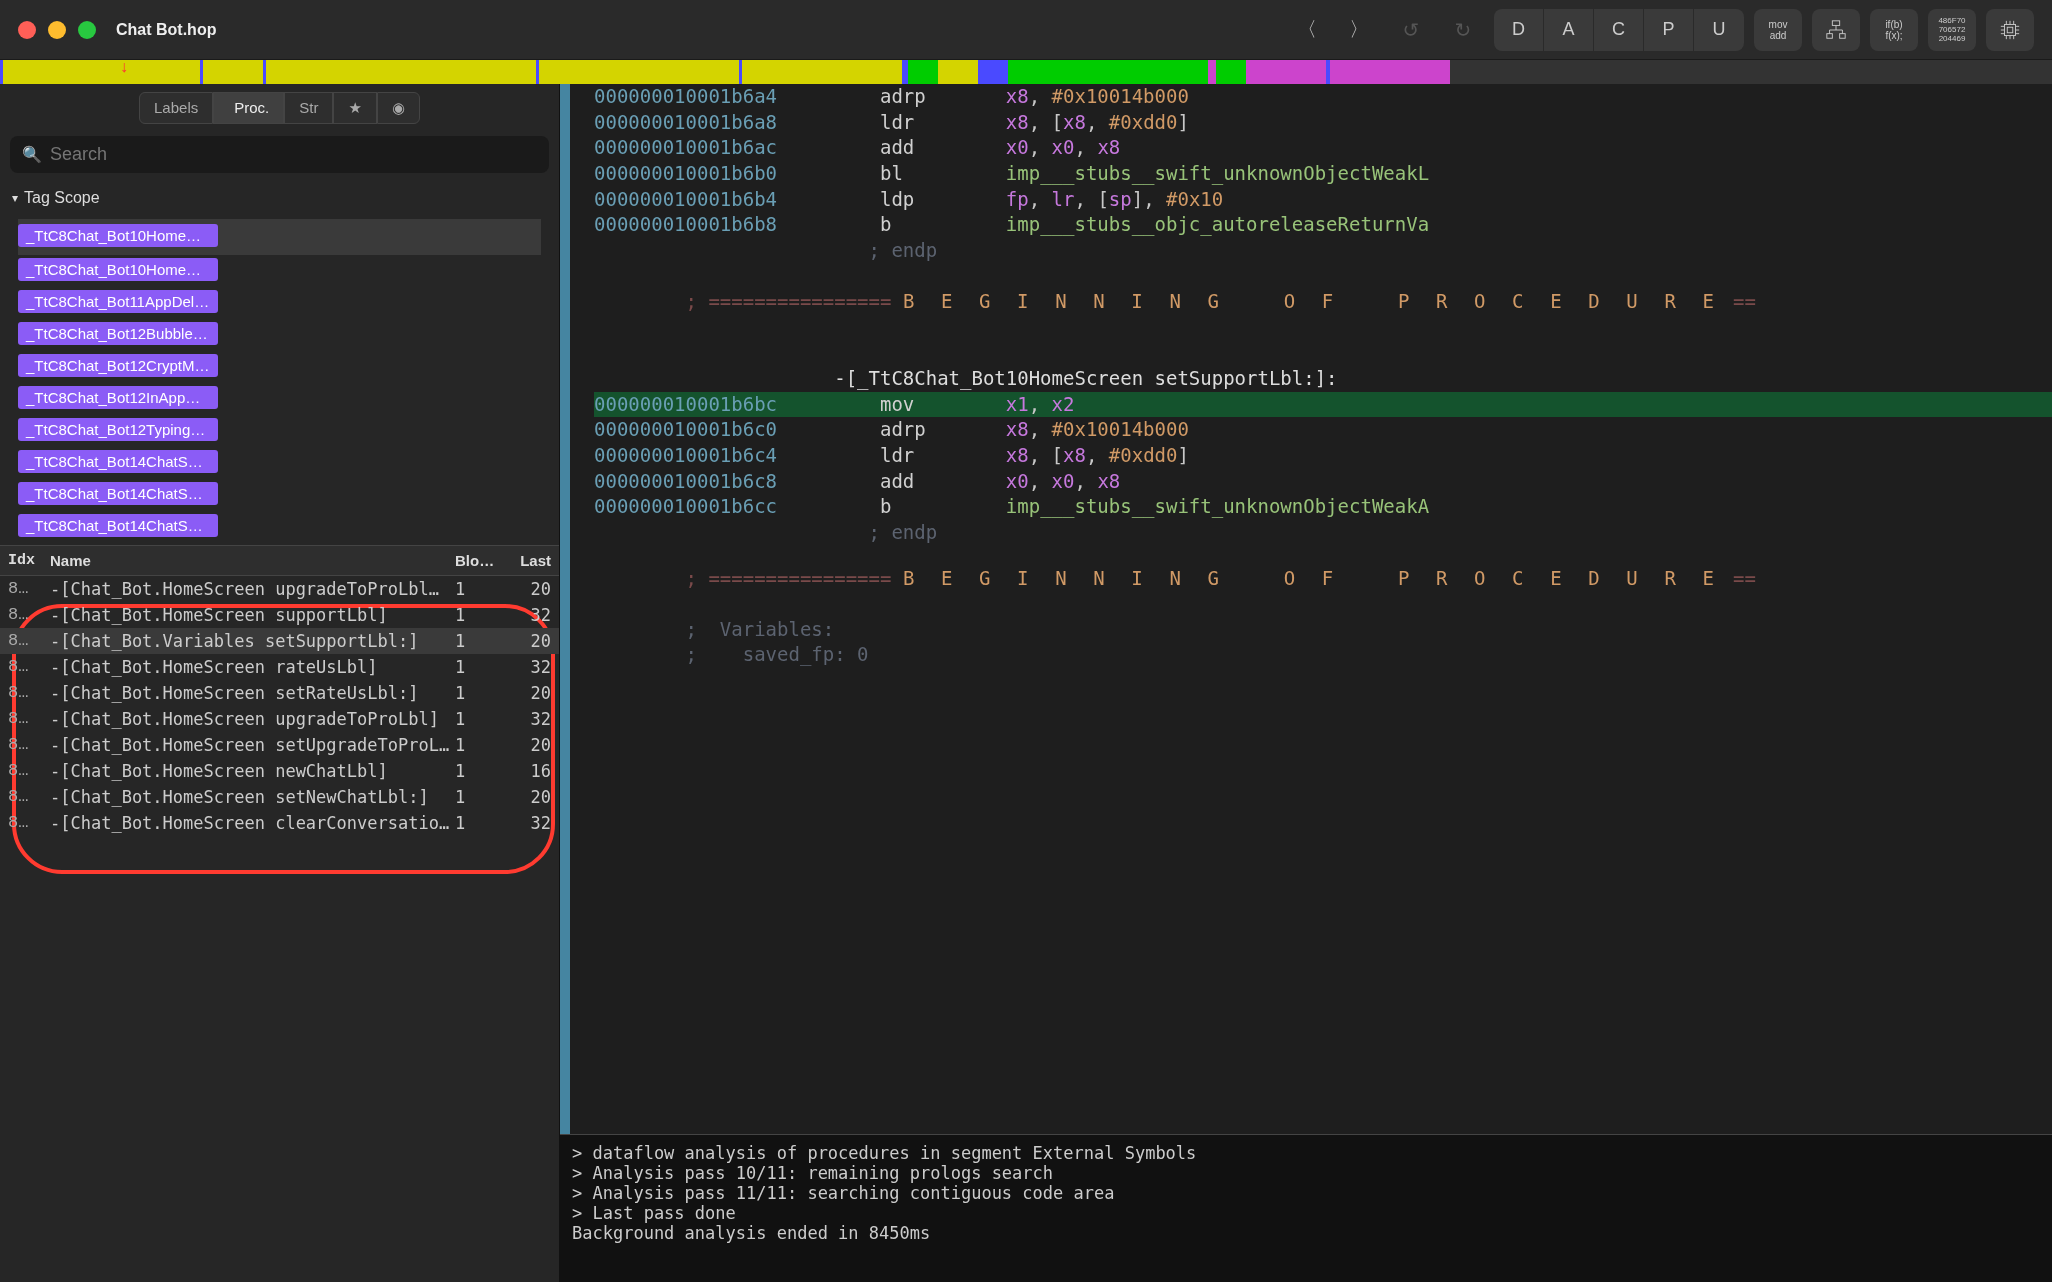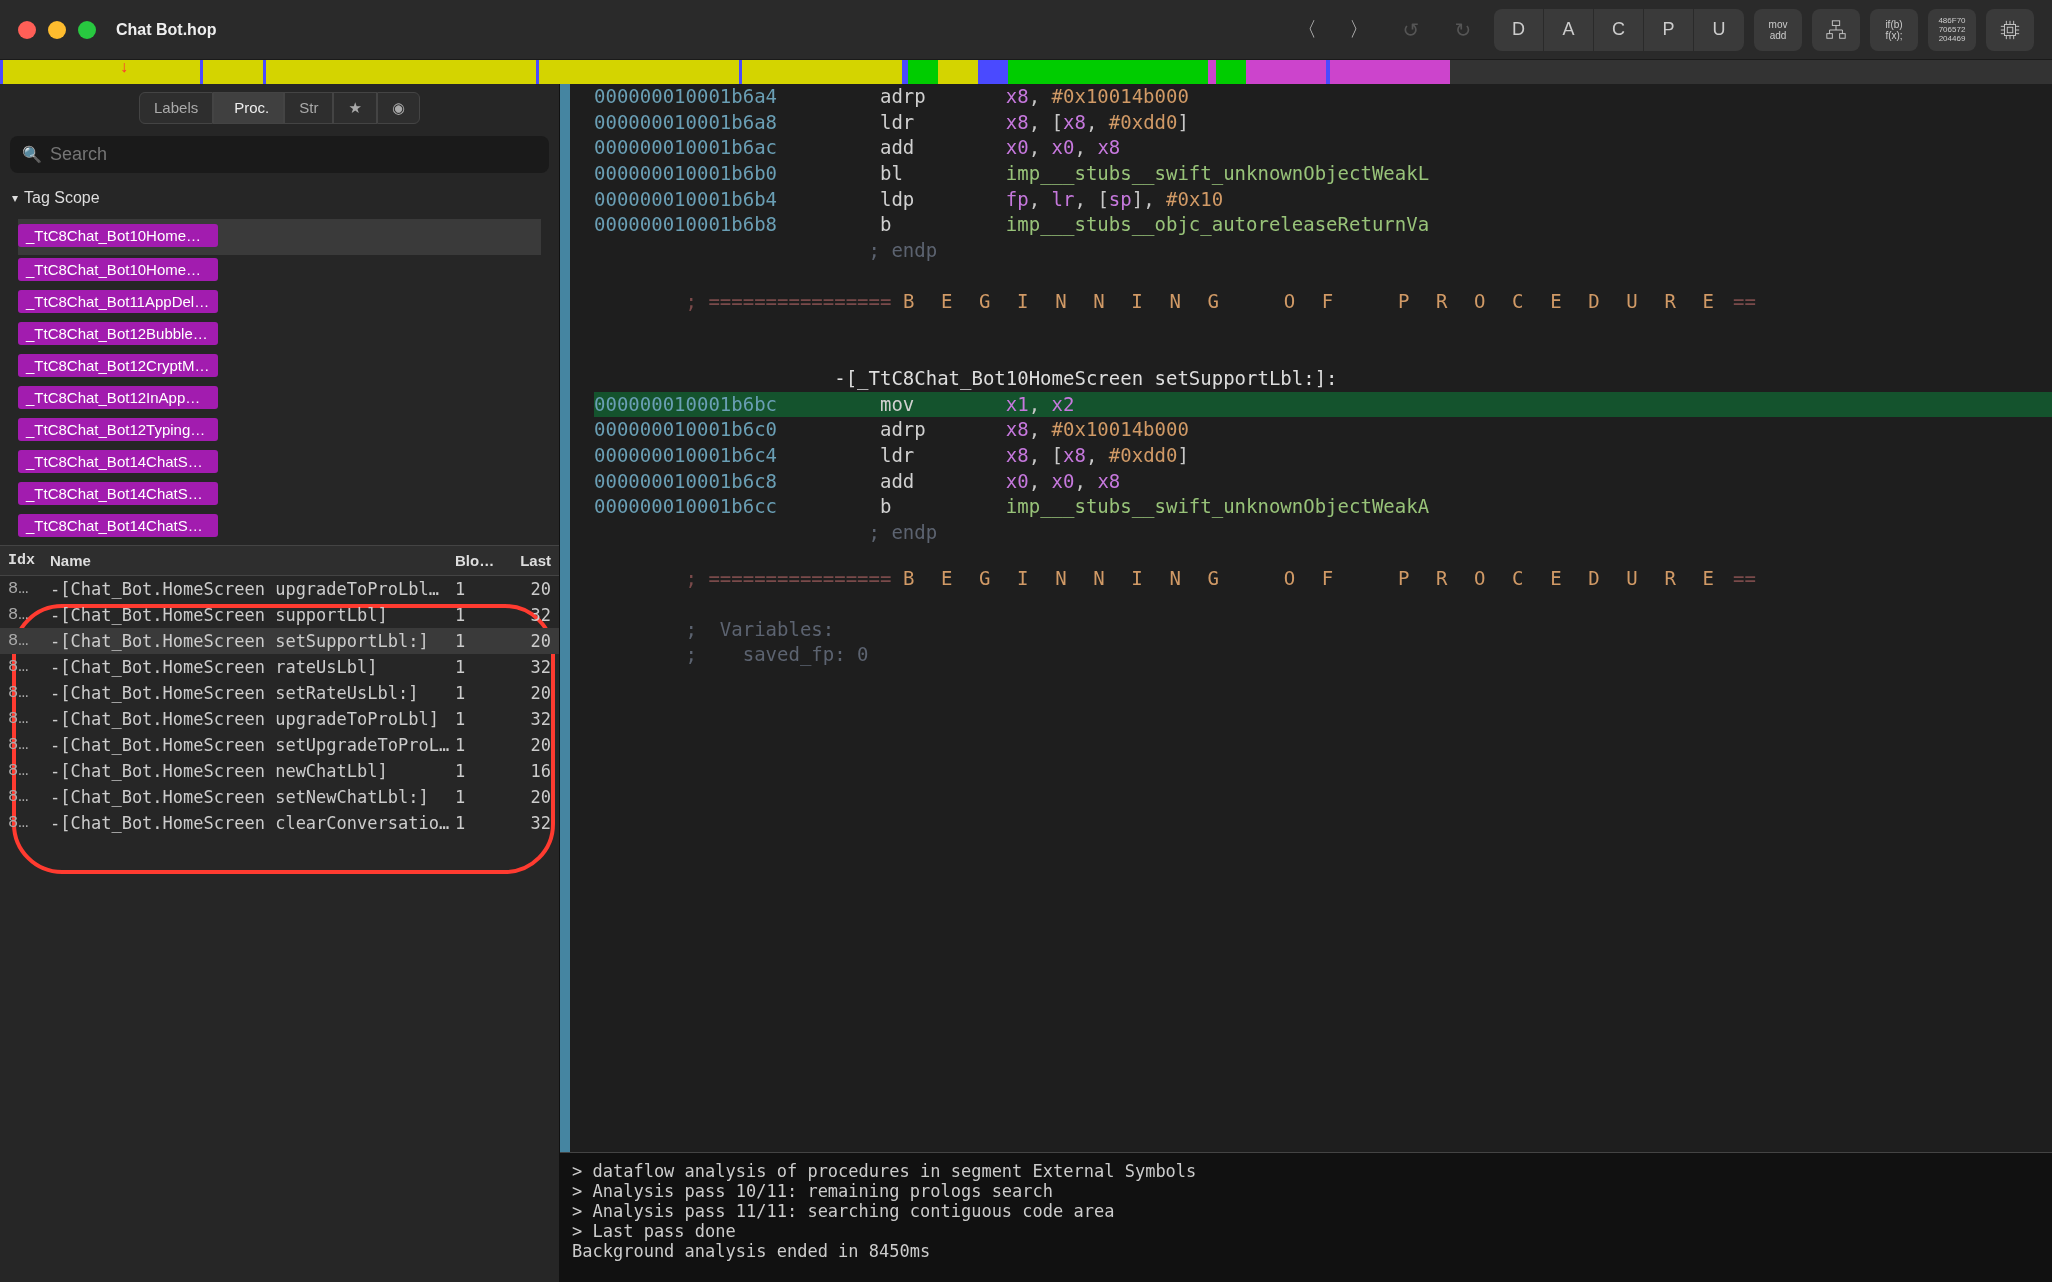--- a/index.html
+++ b/index.html
@@ -66,7 +66,7 @@
 
 
 .tag-list { flex:0 0 auto; overflow:hidden; padding:4px 18px; max-height:330px; }
-.tag-item { background:#a21caf; color:#fff; font-size:15px; padding:3px 8px; margin:3px 0; border-radius:3px; display:inline-block; width:200px; white-space:nowrap; overflow:hidden; text-overflow:ellipsis; }
+.tag-item { background:#8b5cf6; color:#fff; font-size:15px; padding:3px 8px; margin:3px 0; border-radius:3px; display:inline-block; width:200px; white-space:nowrap; overflow:hidden; text-overflow:ellipsis; }
 .tag-row-selected { background:#3a3a3a; padding:2px 0; }
 
 

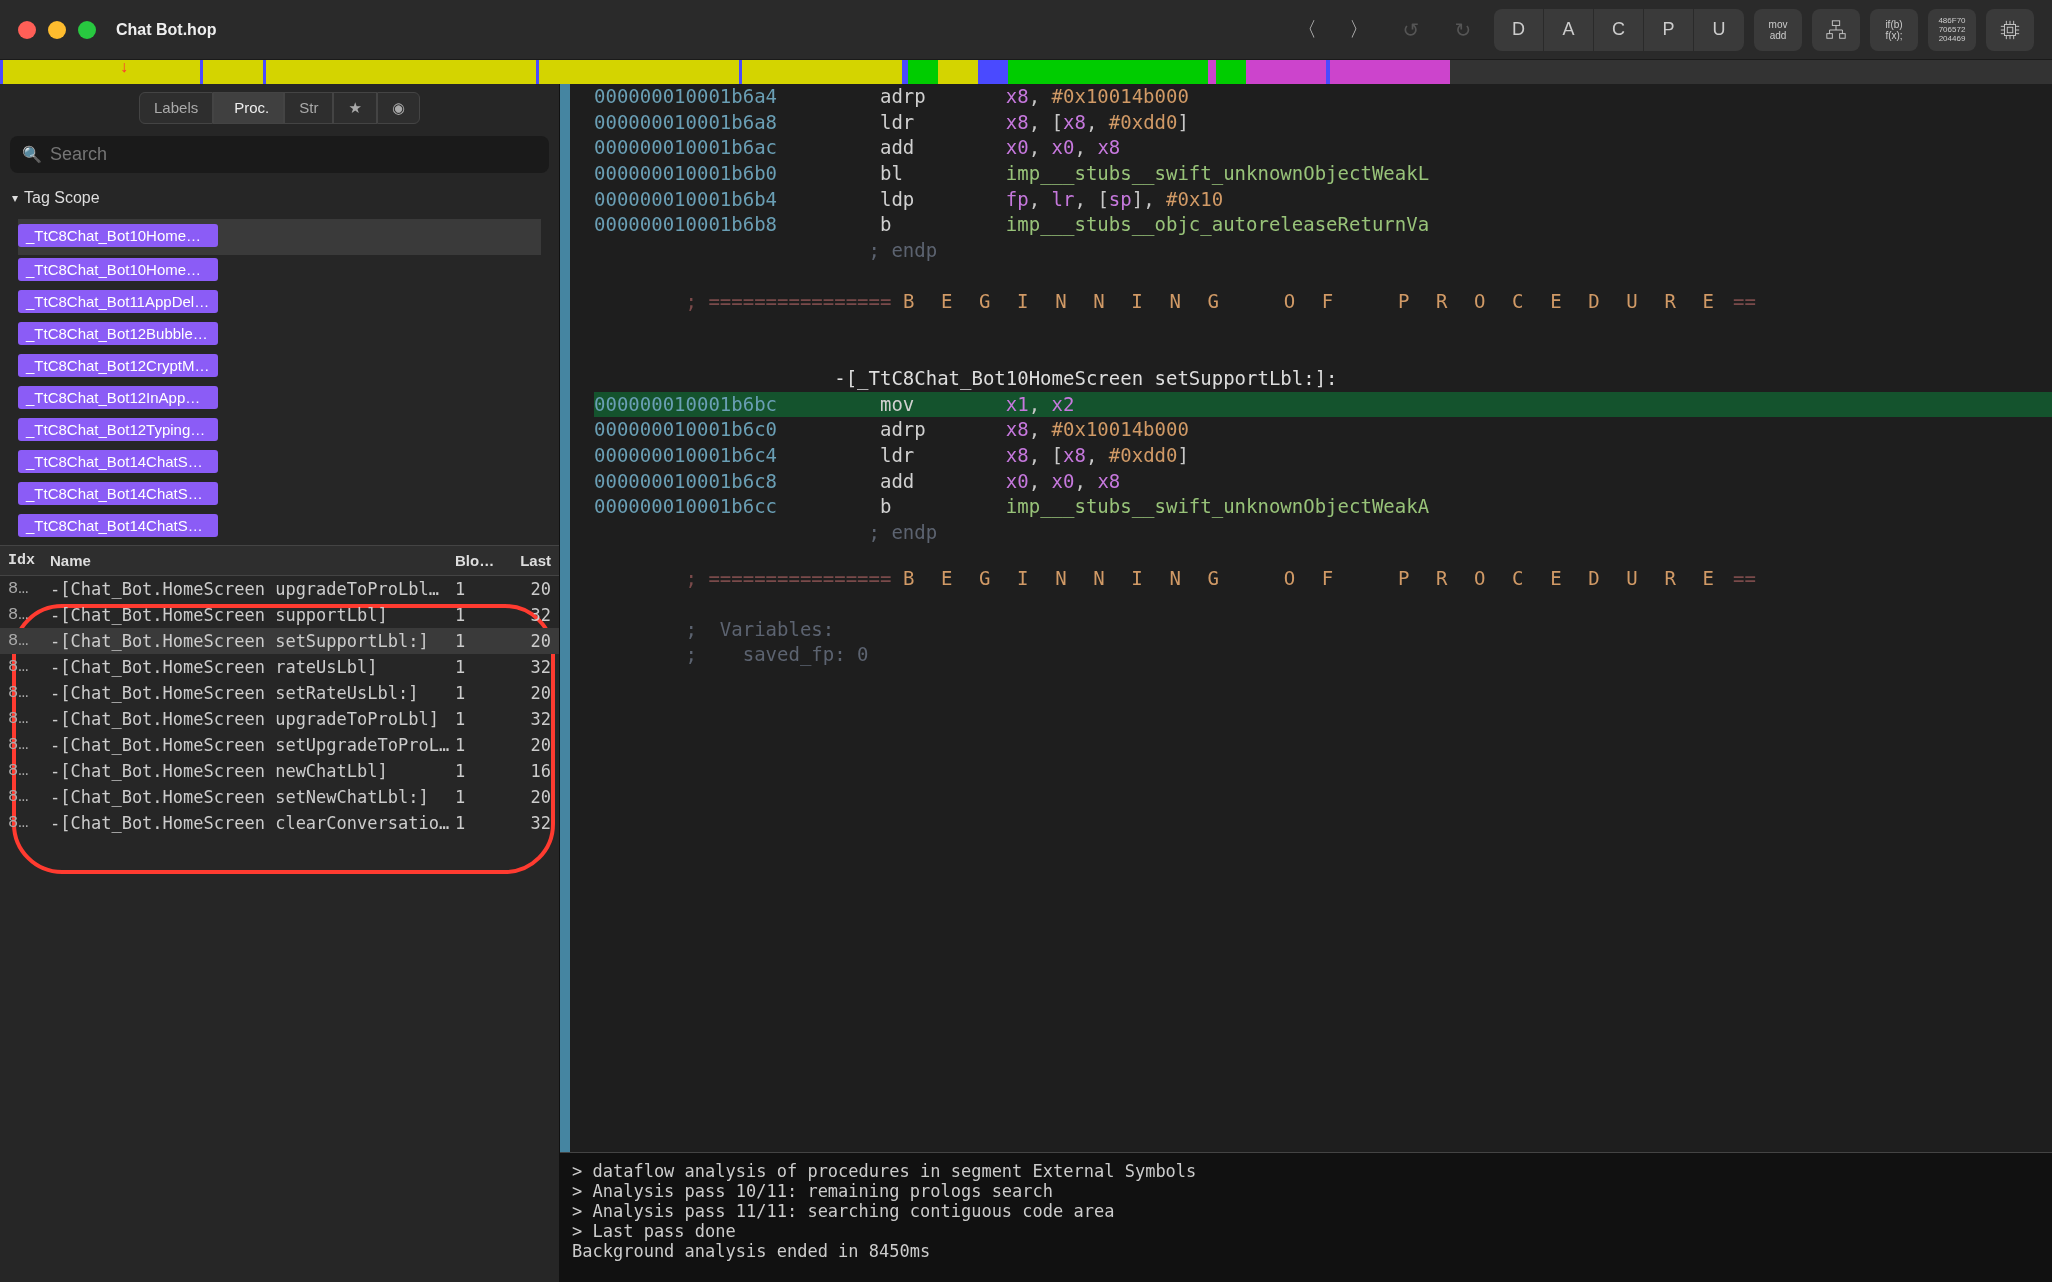--- a/index.html
+++ b/index.html
@@ -234,7 +234,7 @@
           </div>
           <div class="proc-row selected">
             <div class="col-idx">8…</div>
-            <div class="col-name">-[Chat_Bot.HomeScreen setSupportLbl:]</div>
+            <div class="col-name">-[Chat_Bot.Variables setSupportLbl:]</div>
             <div class="col-blo">1</div>
             <div class="col-size">20</div>
           </div>

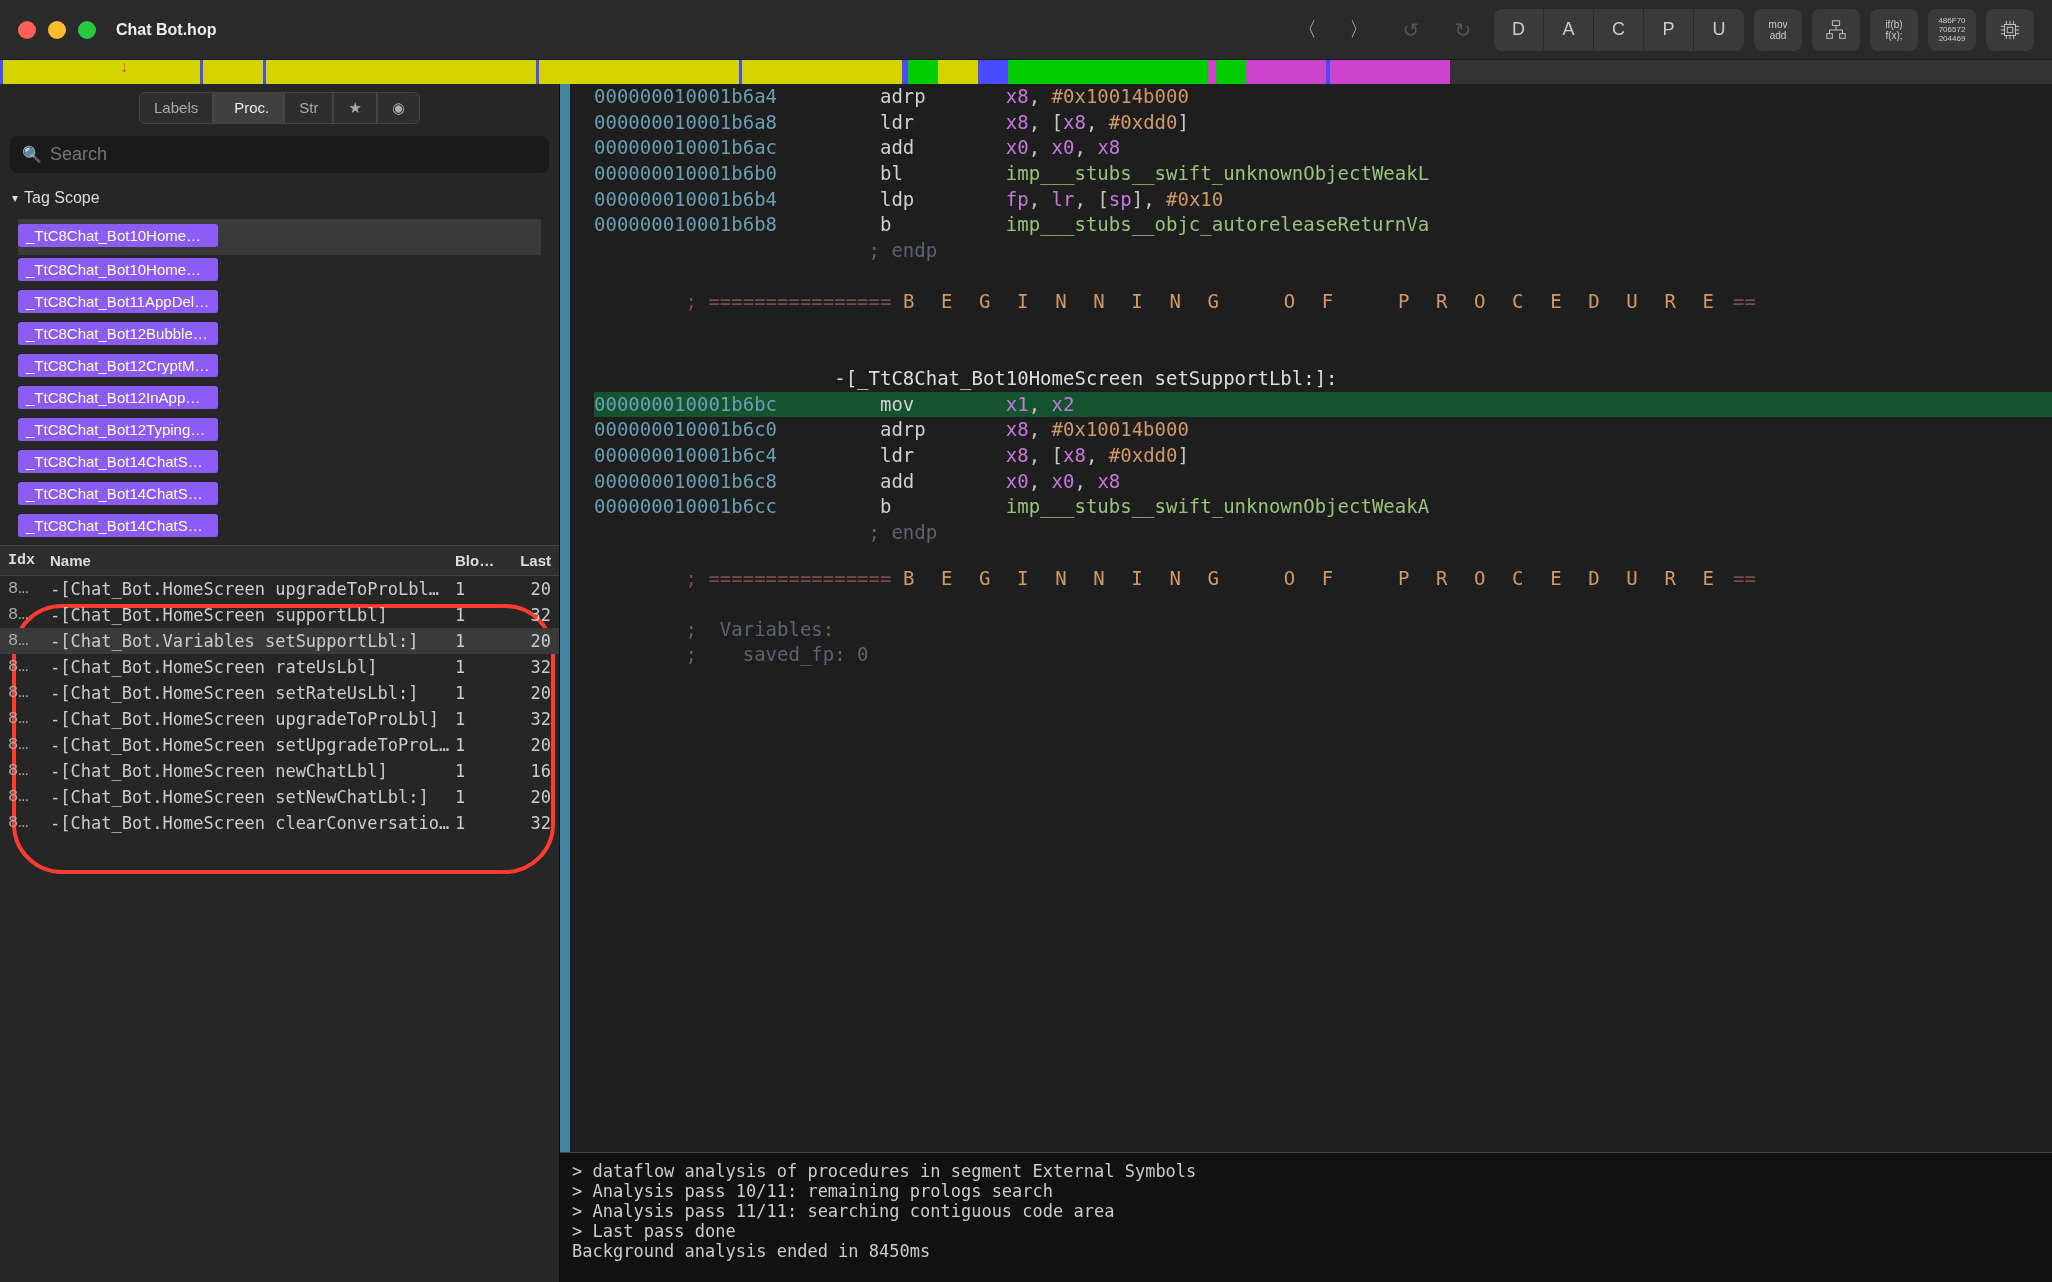--- a/index.html
+++ b/index.html
@@ -100,7 +100,7 @@
 .asm-selected { background:#14532d; }
 
 
-.console { height:130px; background:#111; border-top:1px solid #444; padding:8px 12px; font-family:"SF Mono", Menlo, monospace; font-size:17px; color:#ccc; overflow:hidden; white-space:pre; }
+.console { height:148px; background:#111; border-top:1px solid #444; padding:8px 12px; font-family:"SF Mono", Menlo, monospace; font-size:17px; color:#ccc; overflow:hidden; white-space:pre; }
 </style>
 </head>
 <body>

